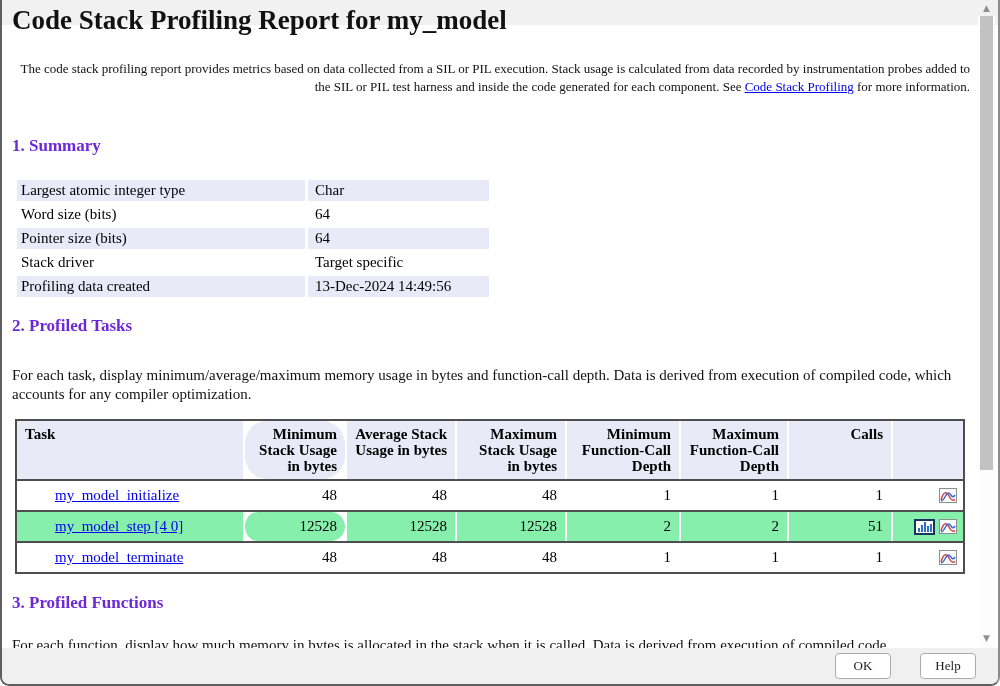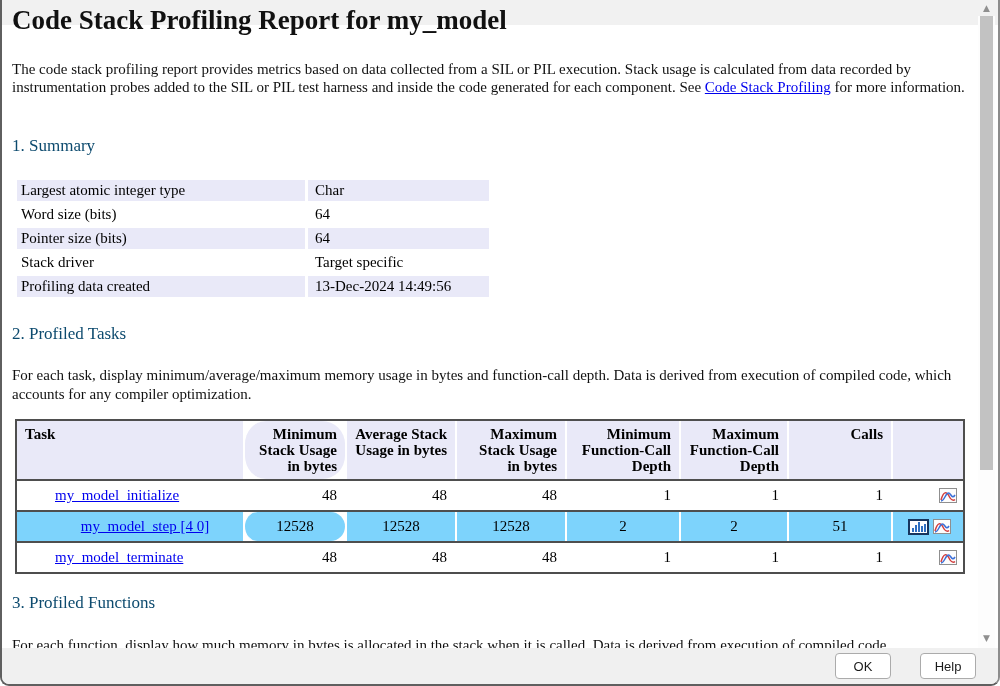--- a/index.html
+++ b/index.html
@@ -31,7 +31,7 @@
 
   .intro {
     position: absolute; left: 10px; top: 60px; width: 958px;
-    font-size: 15px; line-height: 18px; color: #111;
+    font-size: 13px; line-height: 18px; color: #111; text-align: right;
   }
   a.report-link { color: #0000ee; text-decoration: underline; cursor: pointer; }
 

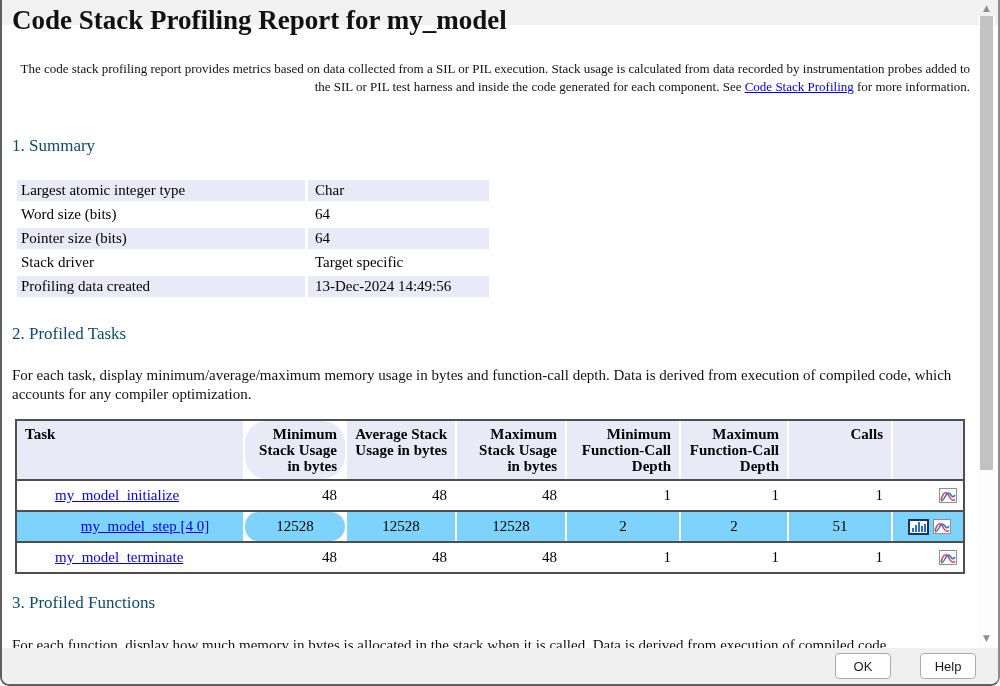--- a/index.html
+++ b/index.html
@@ -37,7 +37,7 @@
 
   .h2 {
     position: absolute; left: 10px;
-    font-size: 17px; font-weight: normal; color: #0c4a6e;
+    font-size: 17px; font-weight: bold; color: #6d28d9;
     white-space: nowrap;
   }
   .h2.summary   { top: 136px; }

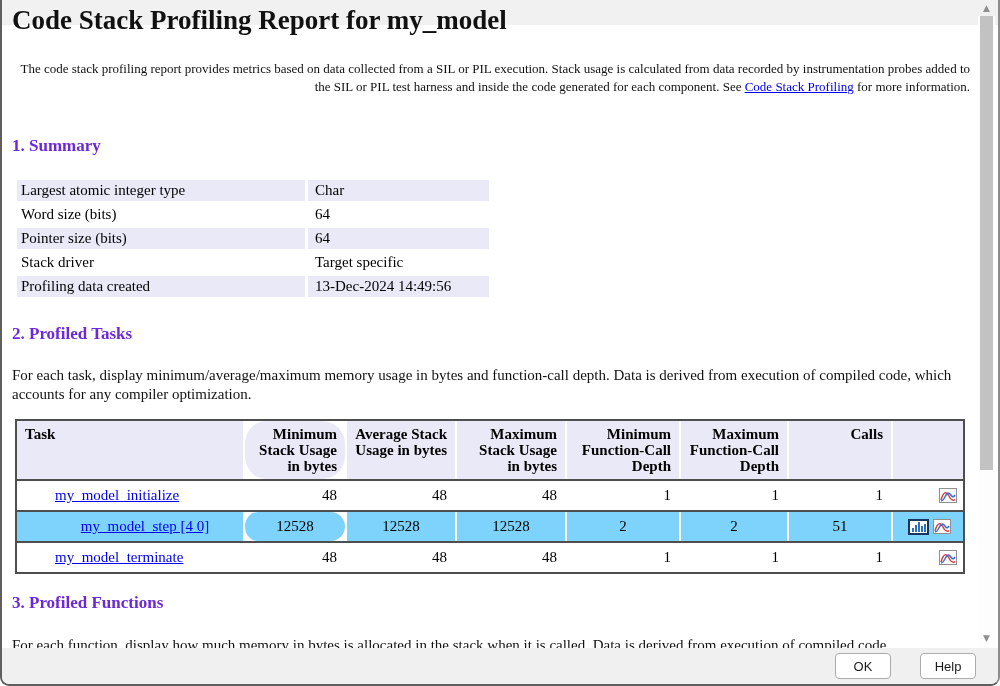--- a/index.html
+++ b/index.html
@@ -41,7 +41,7 @@
     white-space: nowrap;
   }
   .h2.summary   { top: 136px; }
-  .h2.tasks     { top: 324px; }
+  .h2.tasks     { top: 316px; }
   .h2.functions { top: 593px; }
 
   

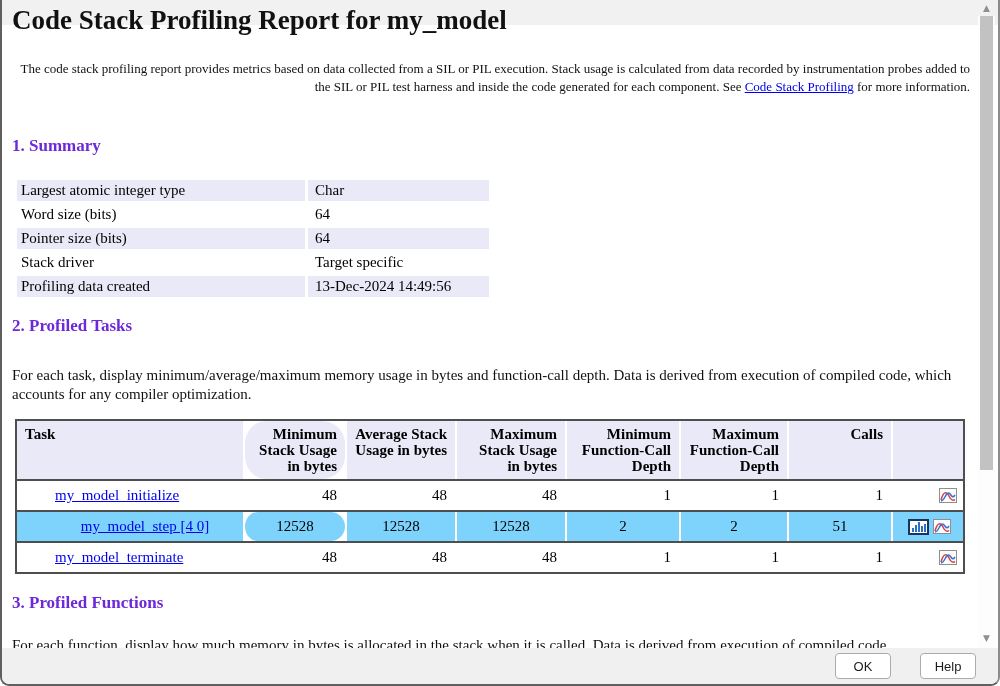--- a/index.html
+++ b/index.html
@@ -67,7 +67,7 @@
   .t-cell { padding: 4px 8px; }
   .t-cell + .t-cell { border-left: 2px solid #ffffff; }
   .t-header .t-cell { background: #e9e9f8; font-weight: bold; line-height: 16px; padding-top: 5px; padding-bottom: 5px; min-height: 58px; }
-  .t-row.shaded .t-cell { background: #7dd3fc; justify-content: center; }
+  .t-row.shaded .t-cell { background: #86efac; }
   .t-data .t-cell { height: 29px; display: flex; align-items: center; }
   .num { justify-content: flex-end; text-align: right; }
   .t-header .num { text-align: right; display: block; }

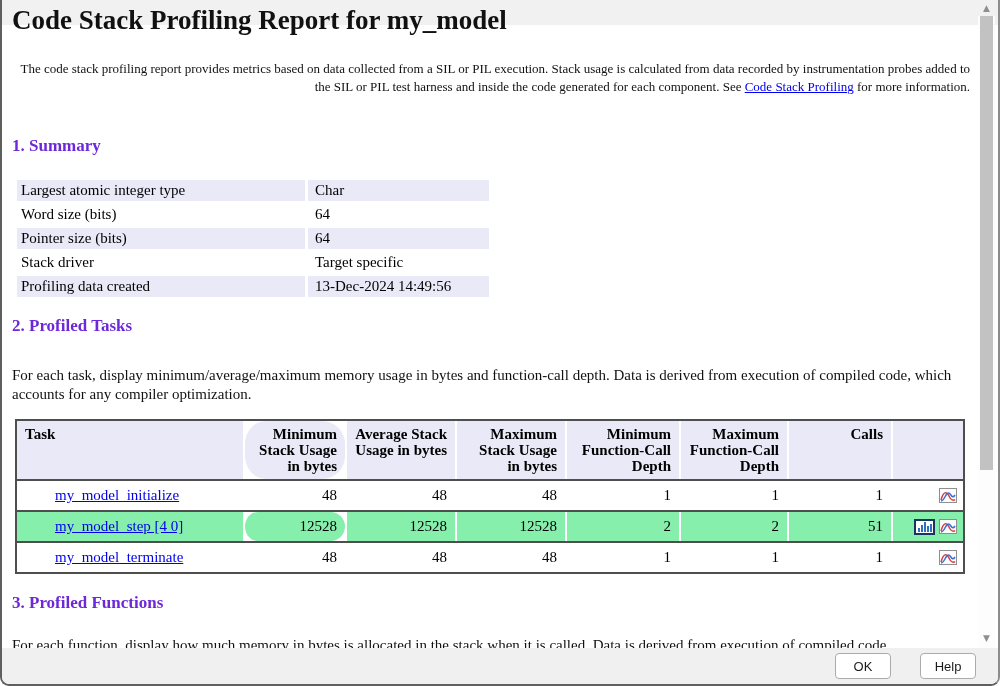--- a/index.html
+++ b/index.html
@@ -118,7 +118,7 @@
     background: #ffffff;
     border: 1px solid #ababab;
     border-radius: 4px;
-    font-family: Liberation Sans, sans-serif;
+    font-family: Liberation Serif, serif;
     font-size: 13px; color: #1a1a1a;
     cursor: pointer;
     display: flex; align-items: center; justify-content: center;

